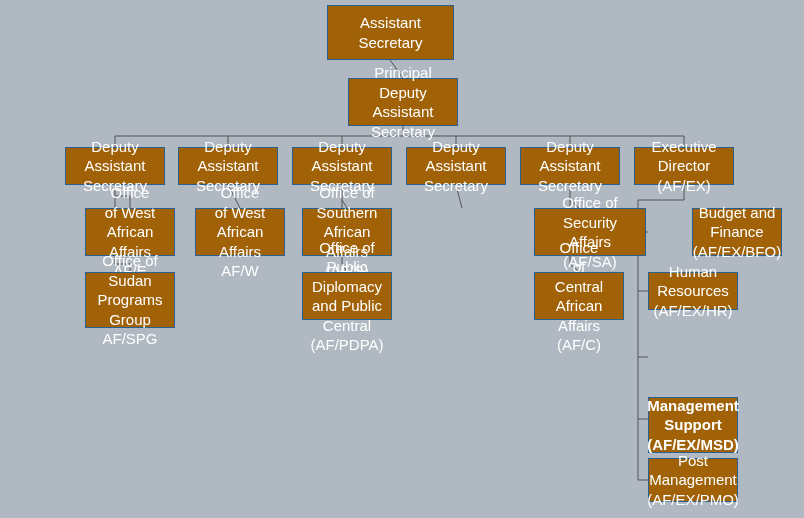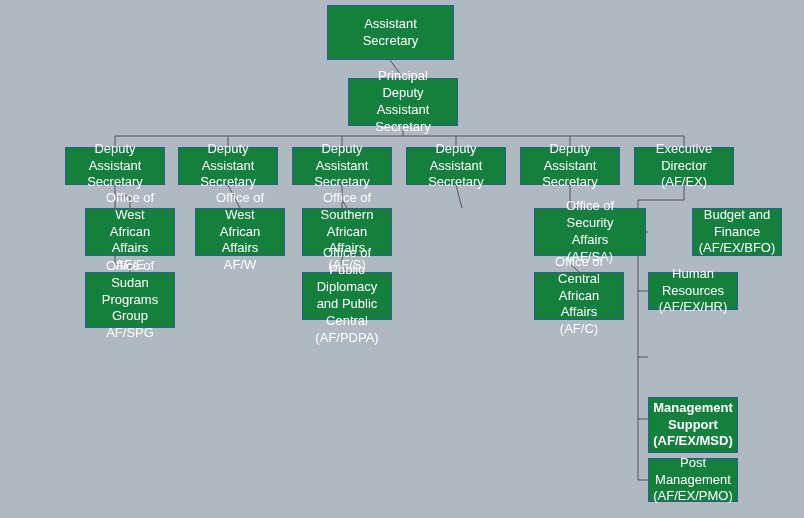--- a/index.html
+++ b/index.html
@@ -20,7 +20,7 @@
     }
     .node {
       position: absolute;
-      background: #15803d;
+      background: #a16207;
       border: 1px solid #2a6090;
       color: white;
       text-align: center;
@@ -29,7 +29,7 @@
       justify-content: center;
       padding: 17px;
       line-height: 1.3;
-      font-size: 13px;
+      font-size: 15px;
     }
     svg.lines {
       position: absolute;

